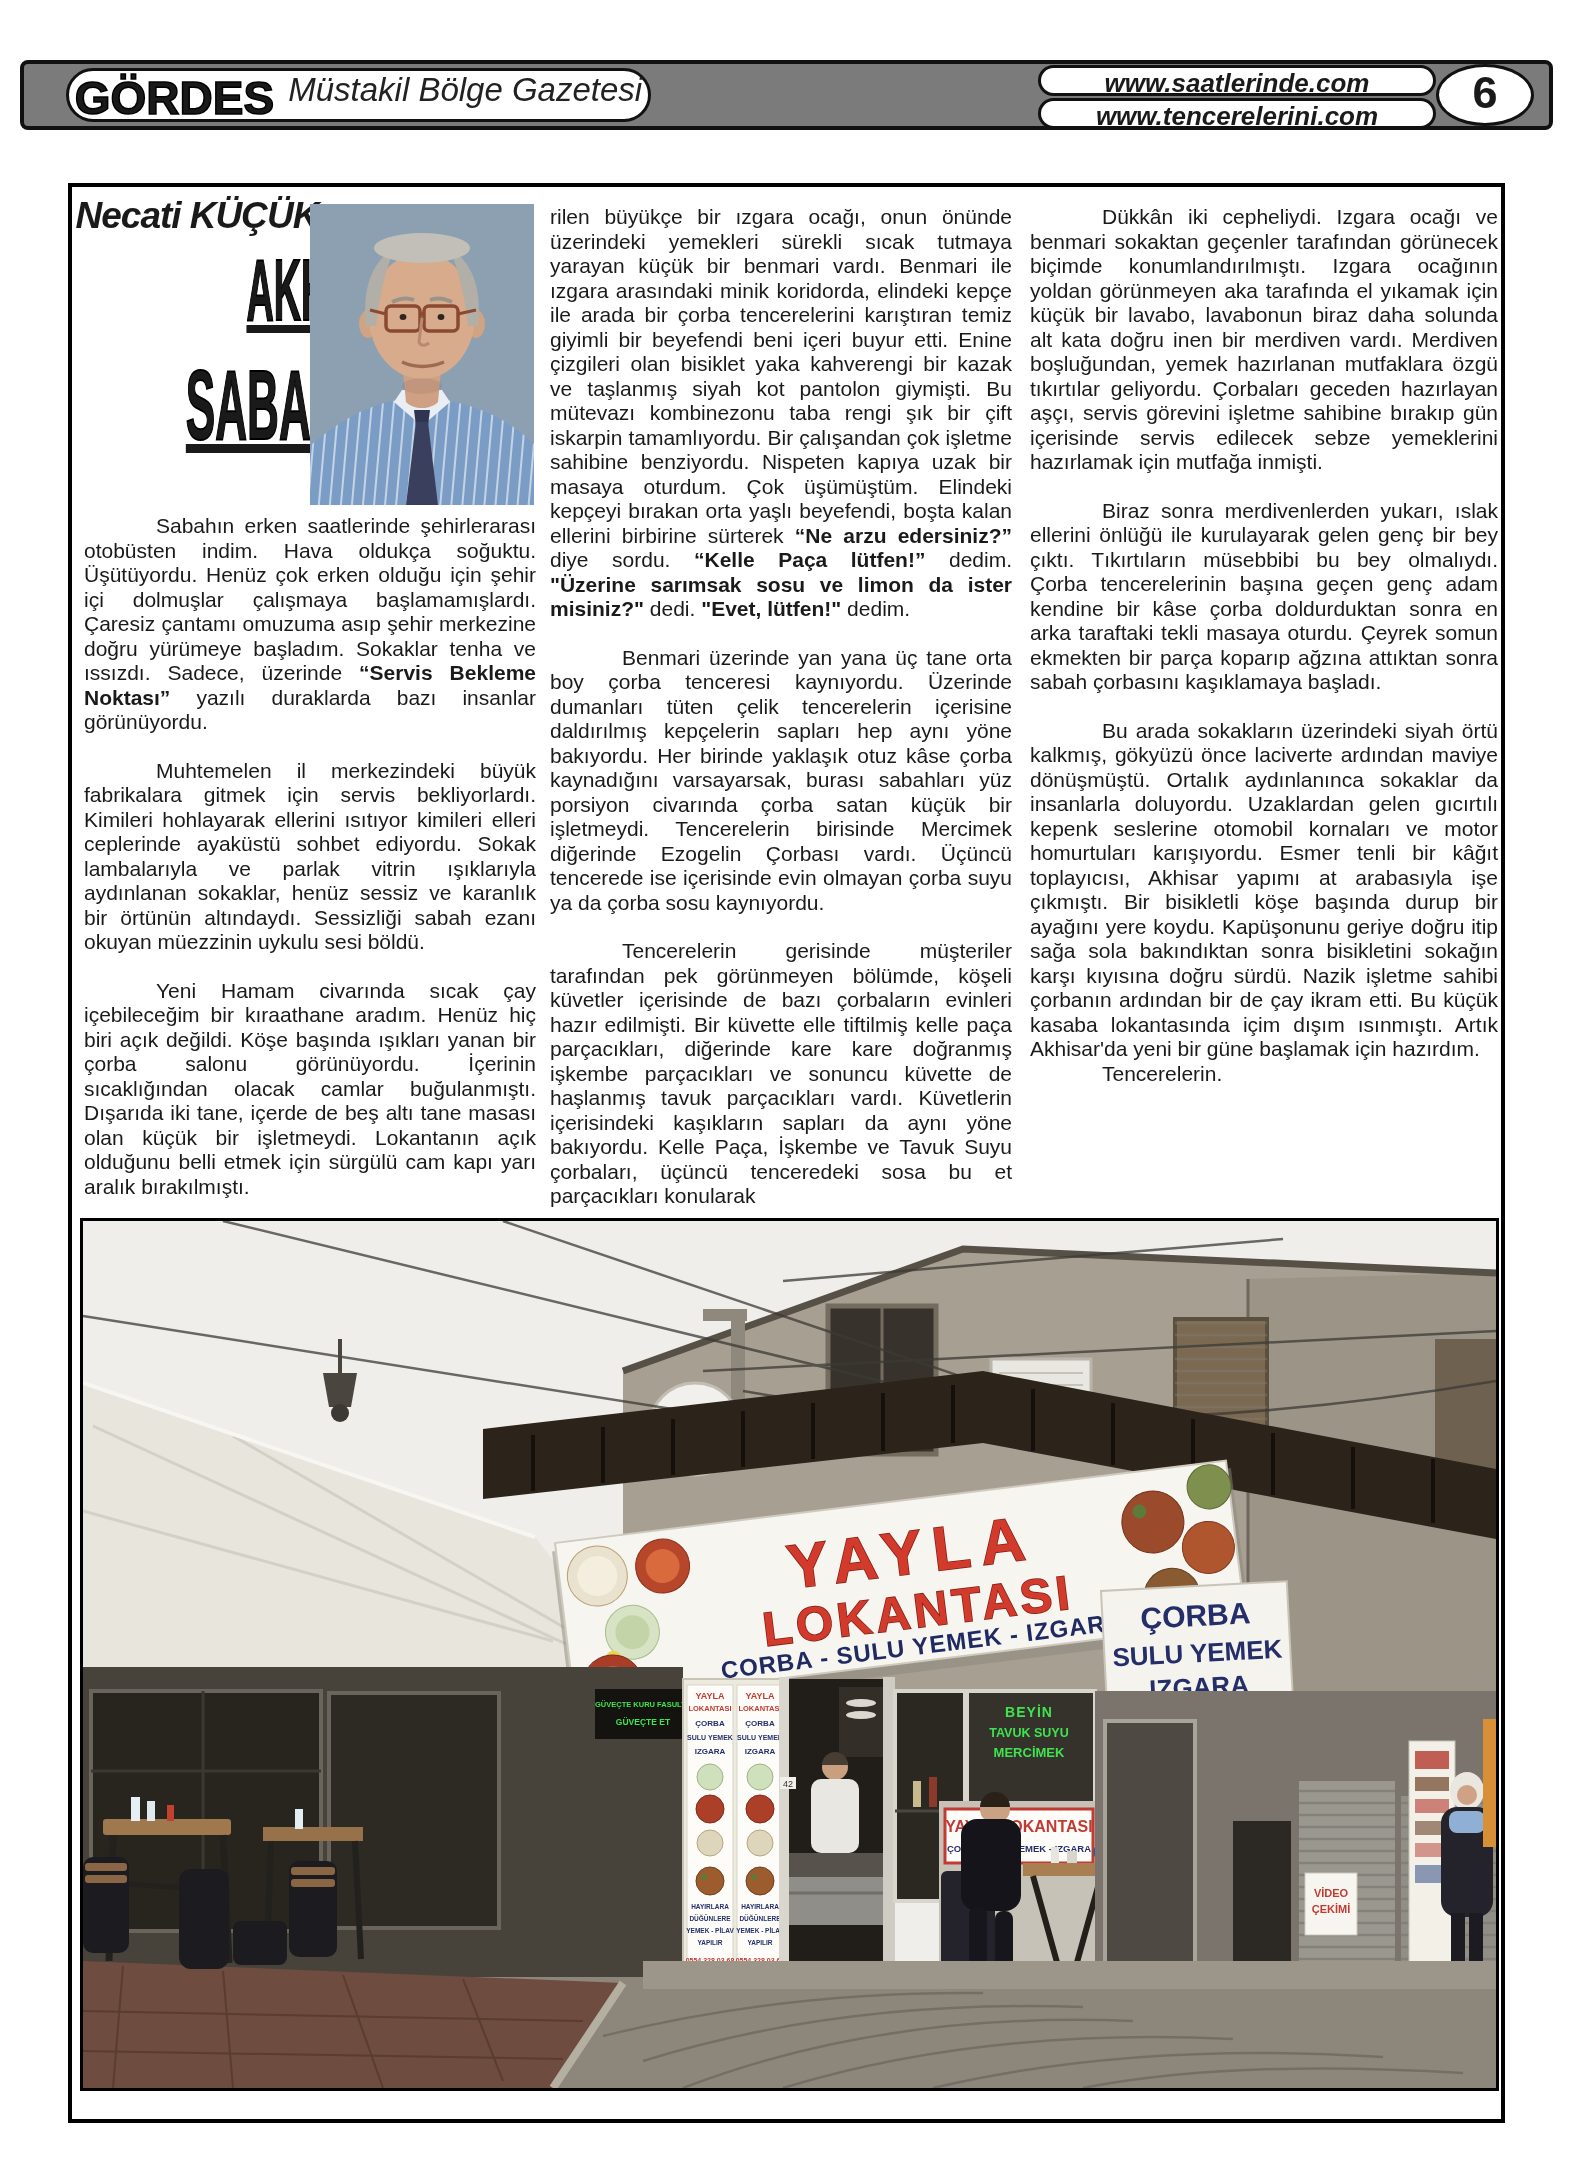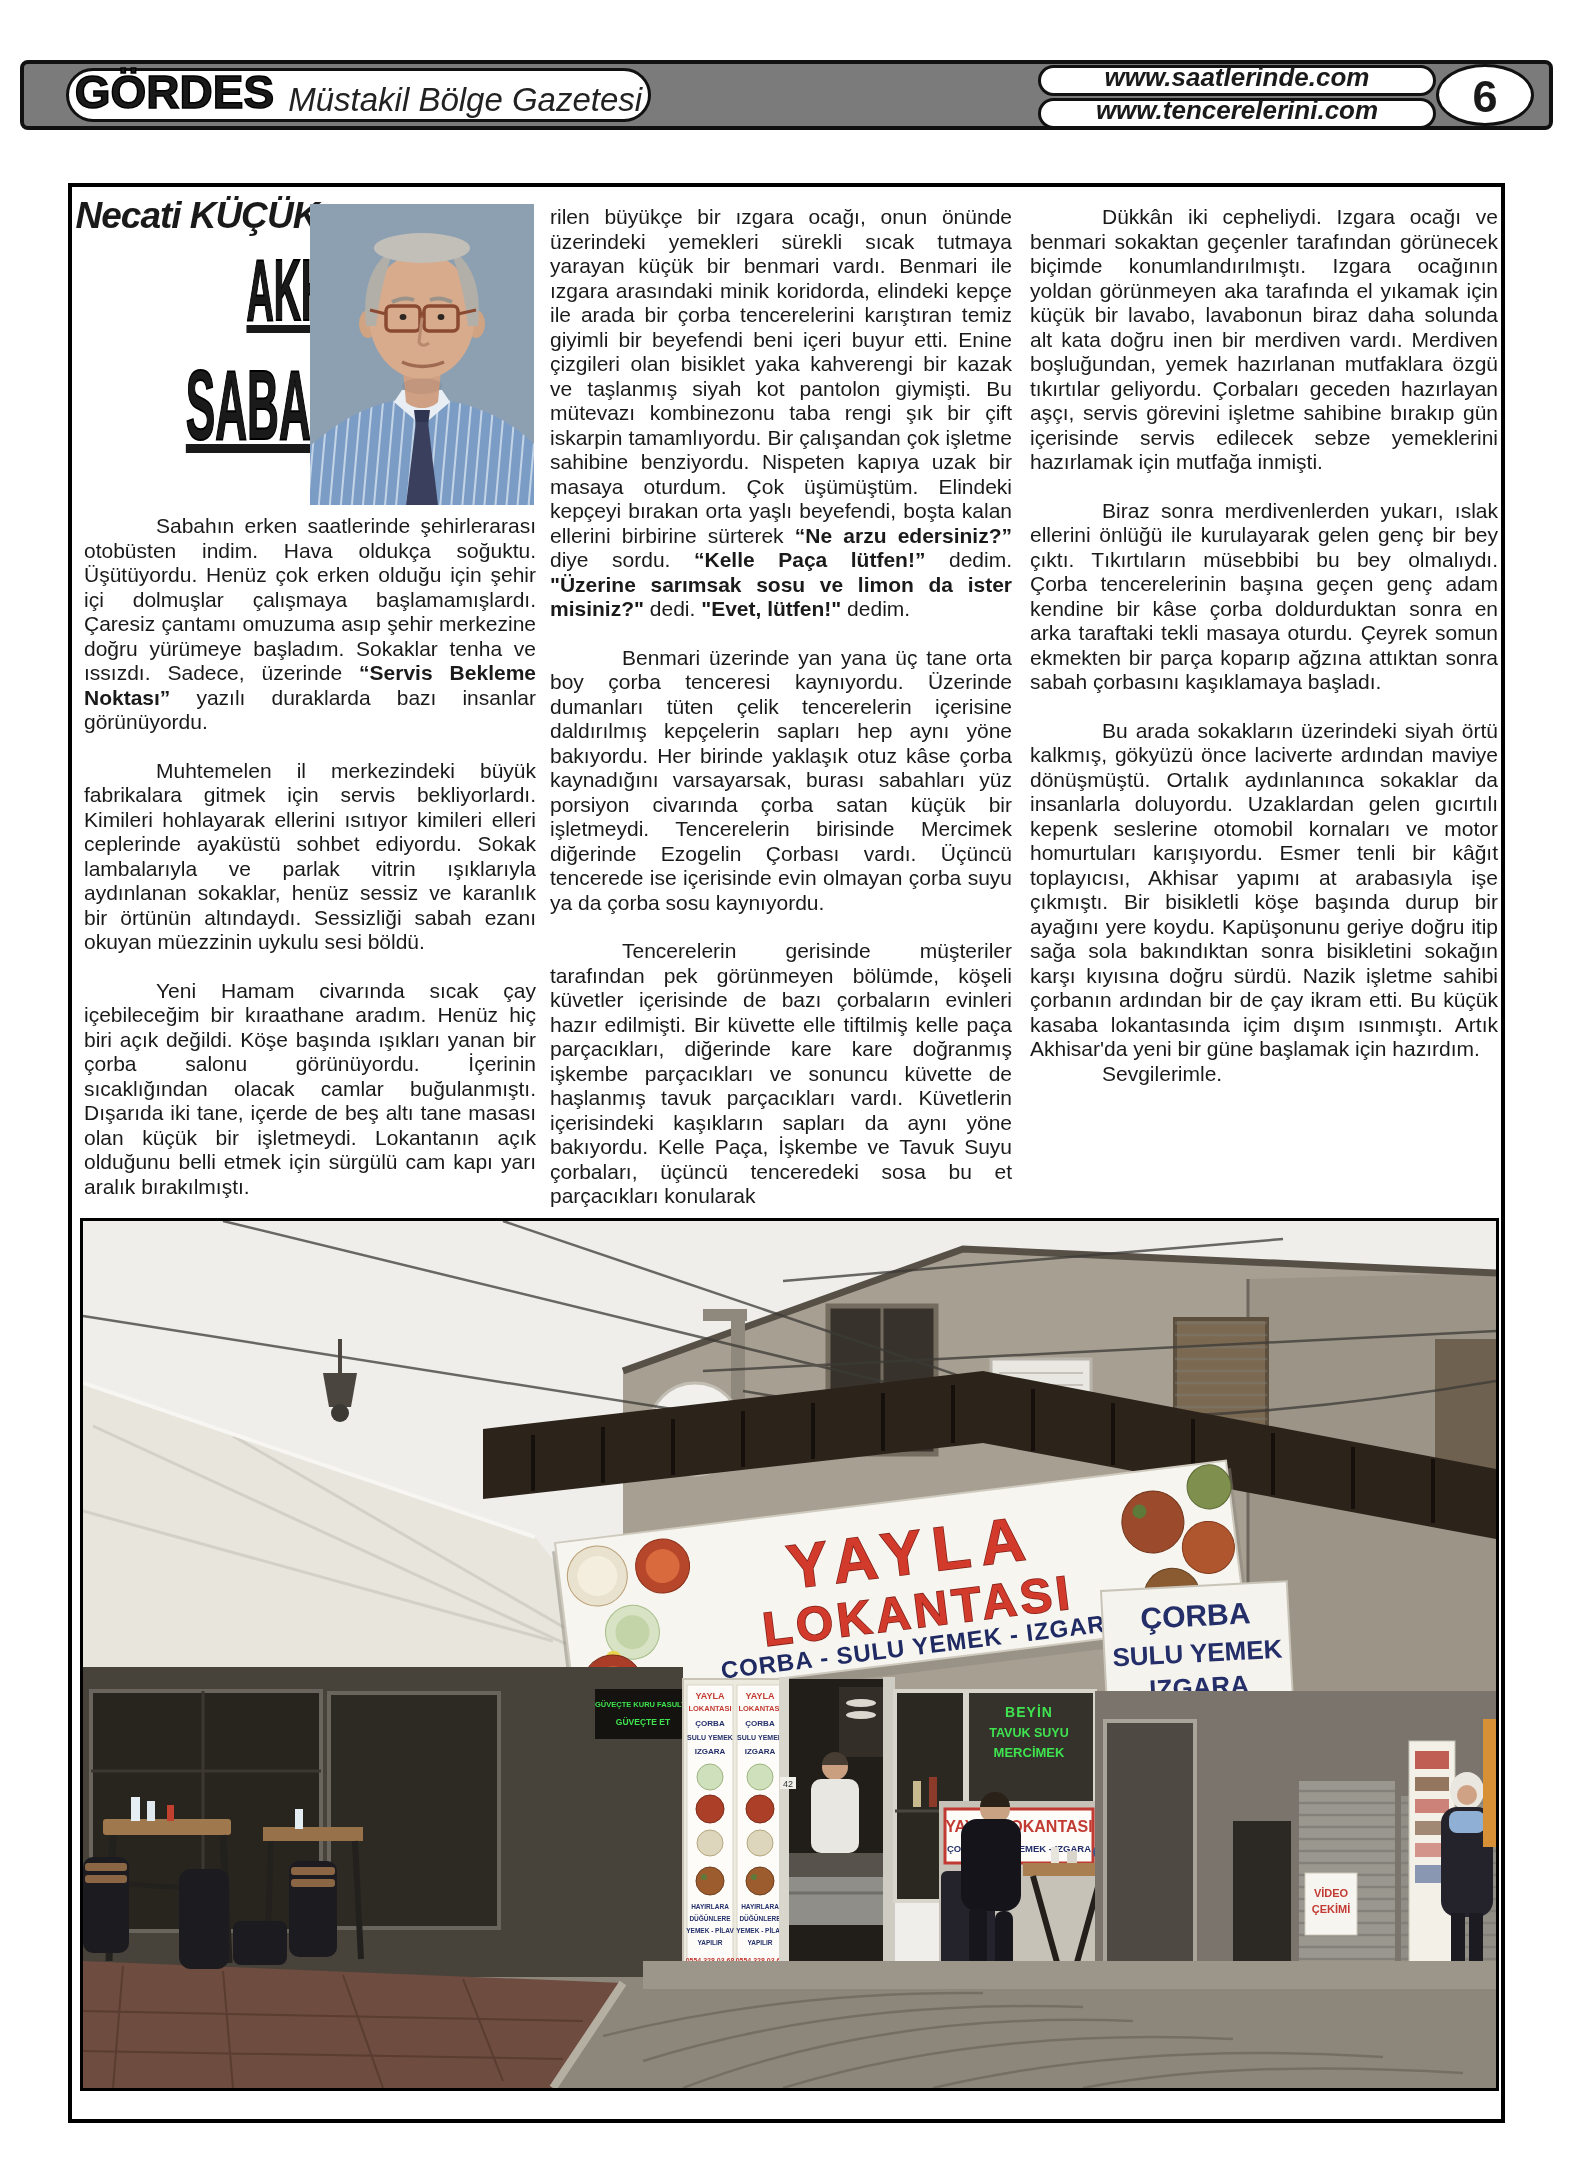--- a/index.html
+++ b/index.html
@@ -9,7 +9,7 @@
   .masthead{position:absolute;left:20px;top:60px;width:1533px;height:70px;background:#7b7b7b;
             border:4px solid #111;border-radius:8px;box-sizing:border-box;}
   .m-box{position:absolute;background:#fff;border:3px solid #111;box-sizing:border-box;
-         display:flex;align-items:flex-end;justify-content:center;}
+         display:flex;align-items:flex-start;justify-content:center;}
   .m-title{left:42px;top:4px;width:585px;height:54px;border-radius:28px;gap:14px;}
   .gordes{font-size:46px;font-weight:bold;letter-spacing:0px;-webkit-text-stroke:1.5px #000;}
   .m-sub{font-size:33px;font-style:italic;font-weight:500;color:#222;}

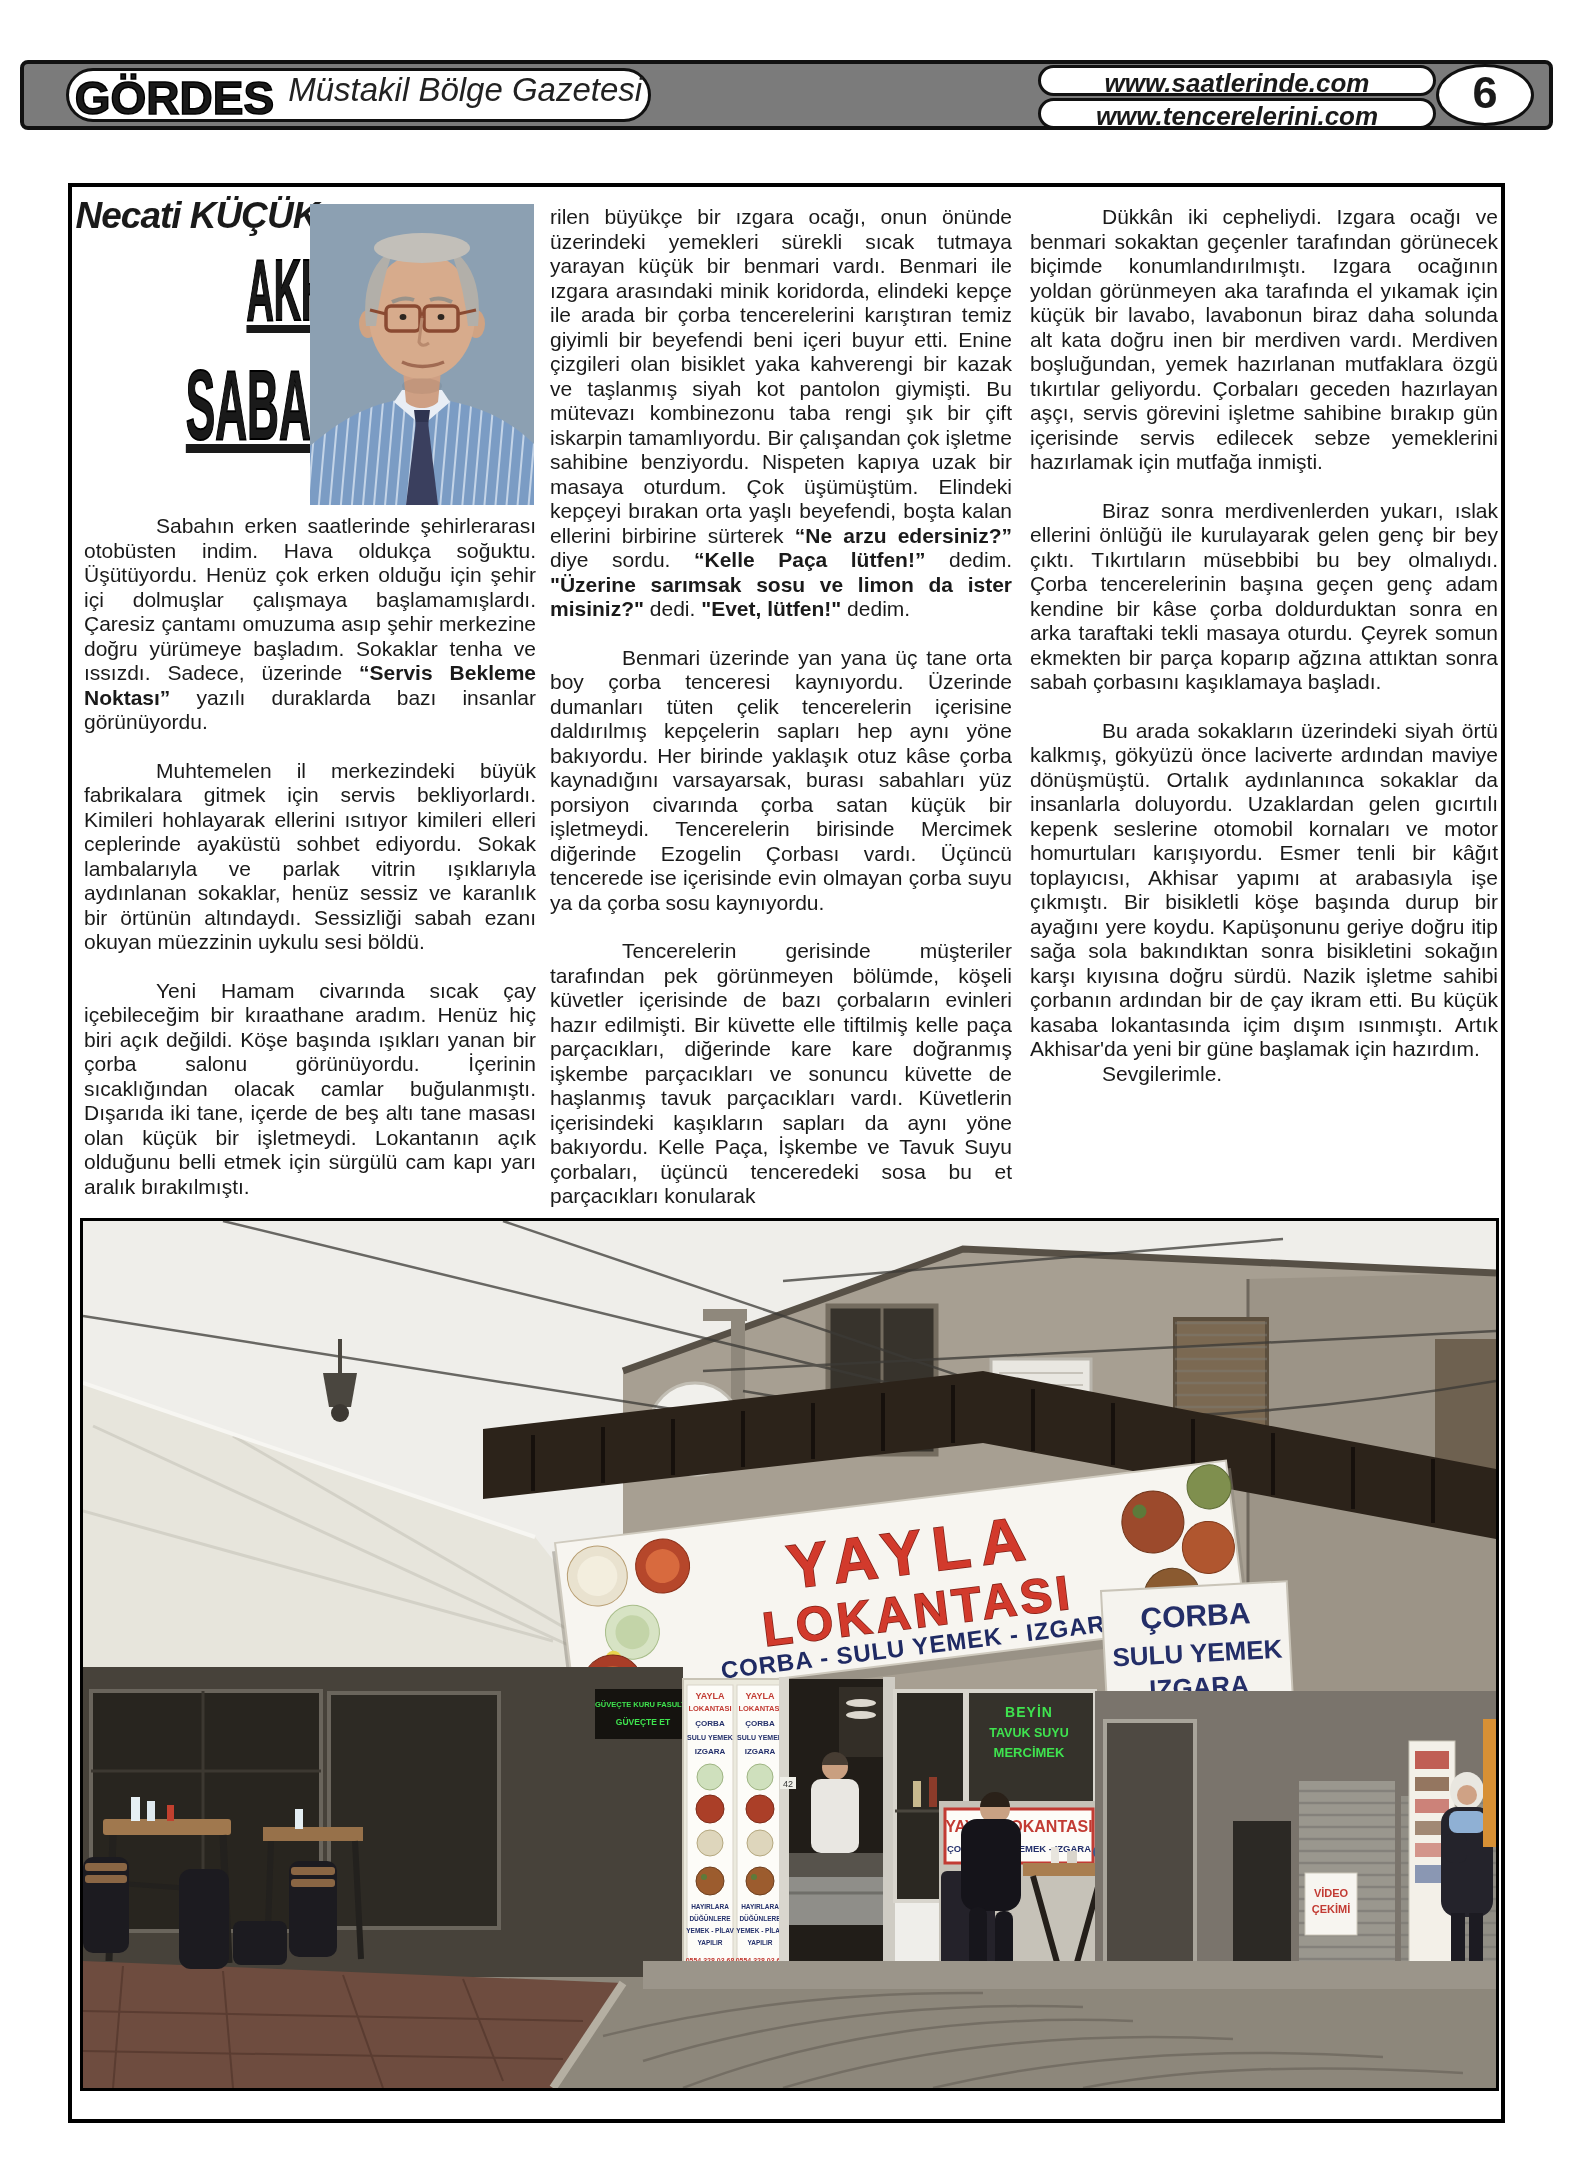--- a/index.html
+++ b/index.html
@@ -118,7 +118,7 @@
         <p><span>Dükkân iki cepheliydi. Izgara ocağı ve benmari sokaktan geçenler tarafından görünecek biçimde konumlandırılmıştı. Izgara ocağının yoldan görünmeyen aka tarafında el yıkamak için küçük bir lavabo, lavabonun biraz daha solunda alt kata doğru inen bir merdiven vardı. Merdiven boşluğundan, yemek hazırlanan mutfaklara özgü tıkırtılar geliyordu. Çorbaları geceden hazırlayan aşçı, servis görevini işletme sahibine bırakıp gün içerisinde servis edilecek sebze yemeklerini hazırlamak için mutfağa inmişti.</span></p>
         <p><span>Biraz sonra merdivenlerden yukarı, ıslak ellerini önlüğü ile kurulayarak gelen genç bir bey çıktı. Tıkırtıların müsebbibi bu bey olmalıydı. Çorba tencerelerinin başına geçen genç adam kendine bir kâse çorba doldurduktan sonra en arka taraftaki tekli masaya oturdu. Çeyrek somun ekmekten bir parça koparıp ağzına attıktan sonra sabah çorbasını kaşıklamaya başladı.</span></p>
         <p class="nogap"><span>Bu arada sokakların üzerindeki siyah örtü kalkmış, gökyüzü önce laciverte ardından maviye dönüşmüştü. Ortalık aydınlanınca sokaklar da insanlarla doluyordu. Uzaklardan gelen gıcırtılı kepenk seslerine otomobil kornaları ve motor homurtuları karışıyordu. Esmer tenli bir kâğıt toplayıcısı, Akhisar yapımı at arabasıyla işe çıkmıştı. Bir bisikletli köşe başında durup bir ayağını yere koydu. Kapüşonunu geriye doğru itip sağa sola bakındıktan sonra bisikletini sokağın karşı kıyısına doğru sürdü. Nazik işletme sahibi çorbanın ardından bir de çay ikram etti. Bu küçük kasaba lokantasında içim dışım ısınmıştı. Artık Akhisar'da yeni bir güne başlamak için hazırdım.</span></p>
-        <p><span>Sevgilerimle.</span></p>
+        <p><span>Tencerelerin.</span></p>
       </div>
 
     <div class="photo-frame">

